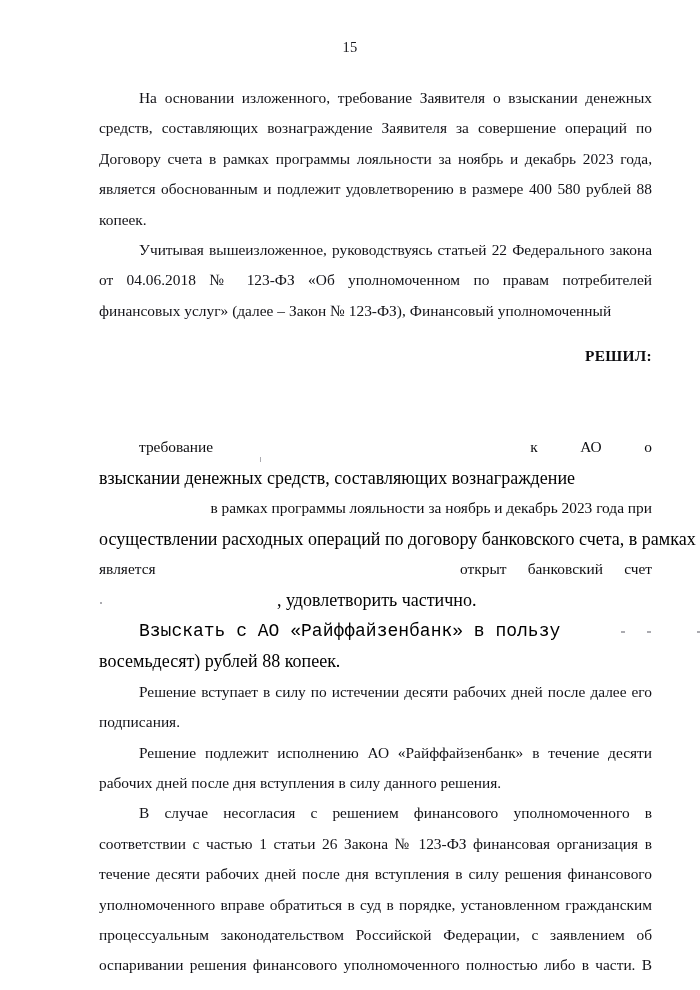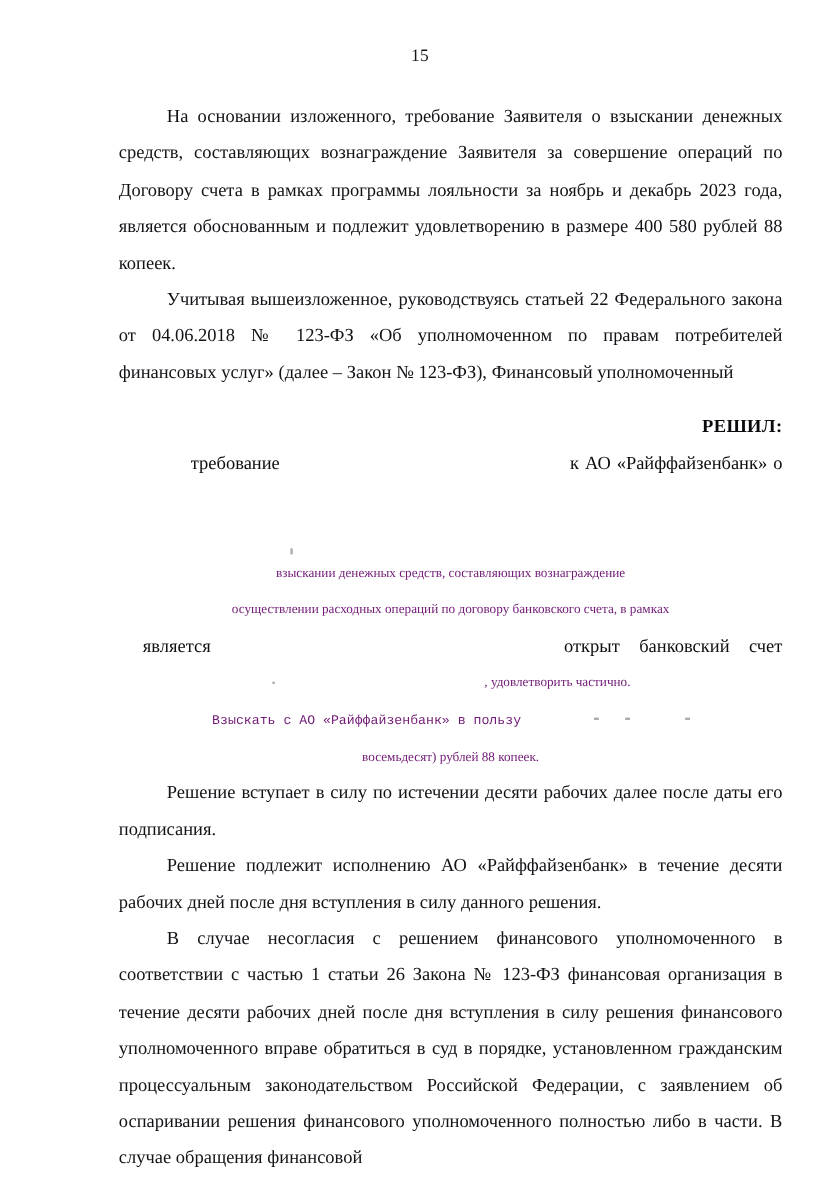--- a/index.html
+++ b/index.html
@@ -115,10 +115,9 @@
   .justify-row {
     display: flex;
     justify-content: space-between;
-    align-items: flex-start;
+    align-items: flex-end;
     font-size: 15.4px;
     line-height: 30.4px;
-    margin-left: 20px;
   }
 
   .justify-row > span {

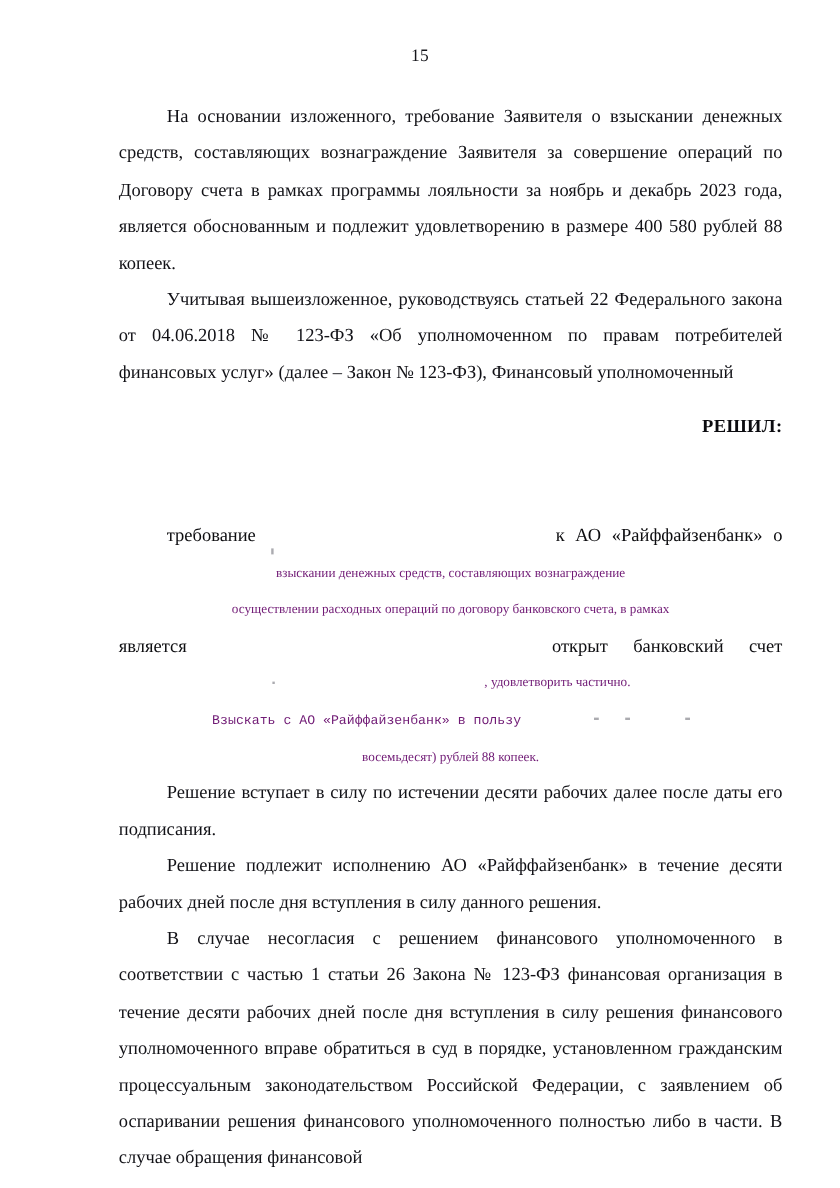--- a/index.html
+++ b/index.html
@@ -148,7 +148,6 @@
       </span>
       <span>к</span>
       <span>АО</span>
-      <span>«Райффайзенбанк»</span>
       <span>о</span>
     </div>
 

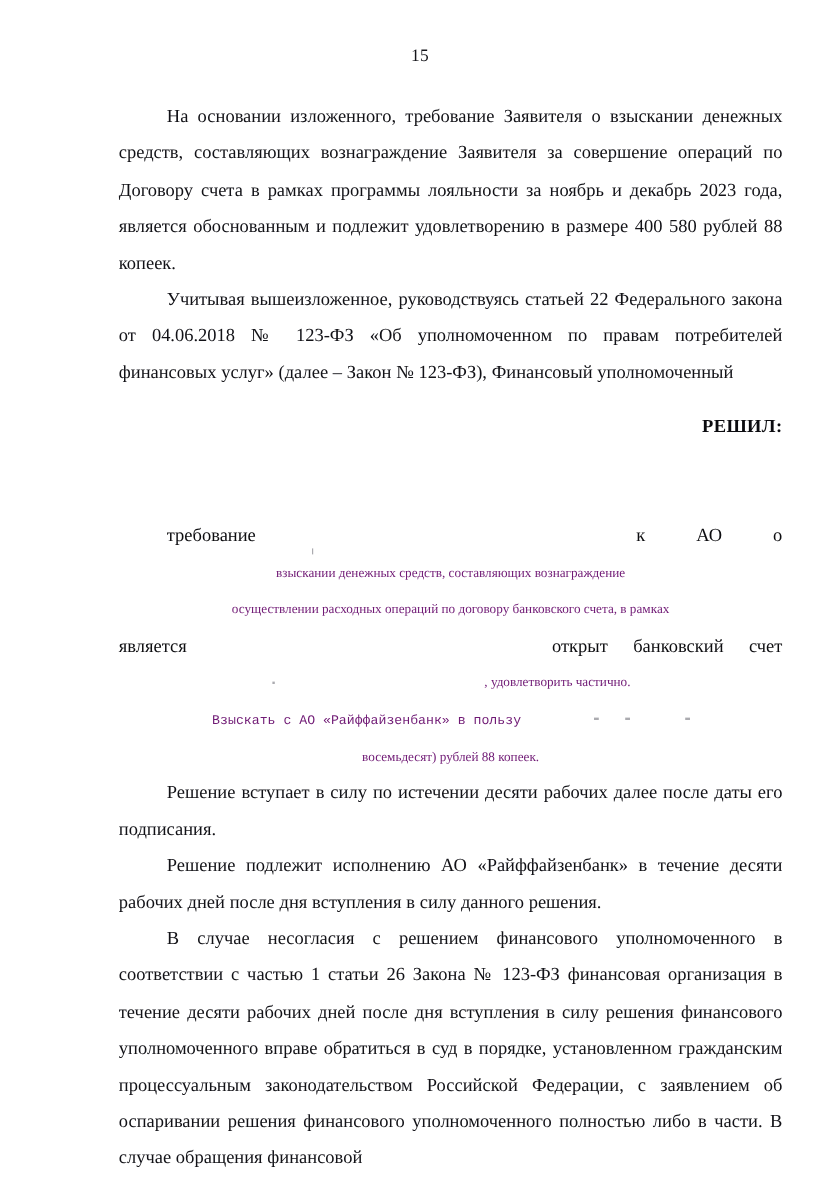--- a/index.html
+++ b/index.html
@@ -105,11 +105,10 @@
 
   .line-row {
     display: block;
-    font-size: 11px;
+    font-size: 18px;
     line-height: 30.4px;
-    color: #701a75;
+    color: #000000;
     white-space: nowrap;
-    text-align: center;
   }
 
   .justify-row {

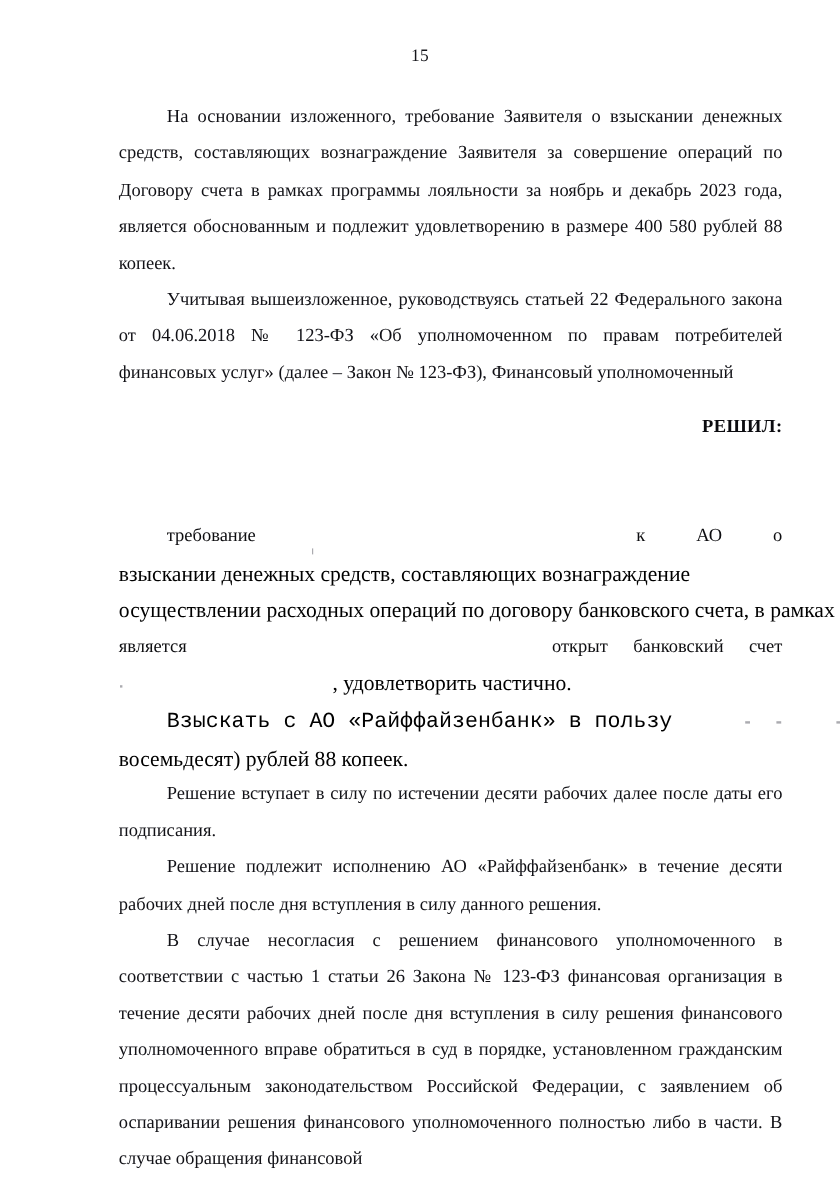--- a/index.html
+++ b/index.html
@@ -152,6 +152,10 @@
 
     <div class="line-row">взыскании денежных средств, составляющих вознаграждение</div>
 
+    <div class="justify-row">
+      <span class="redact" style="width:88px;"></span>
+      <span>в рамках программы лояльности за ноябрь и декабрь 2023 года при</span>
+    </div>
 
     <div class="line-row">осуществлении расходных операций по договору банковского счета, в рамках</div>
 

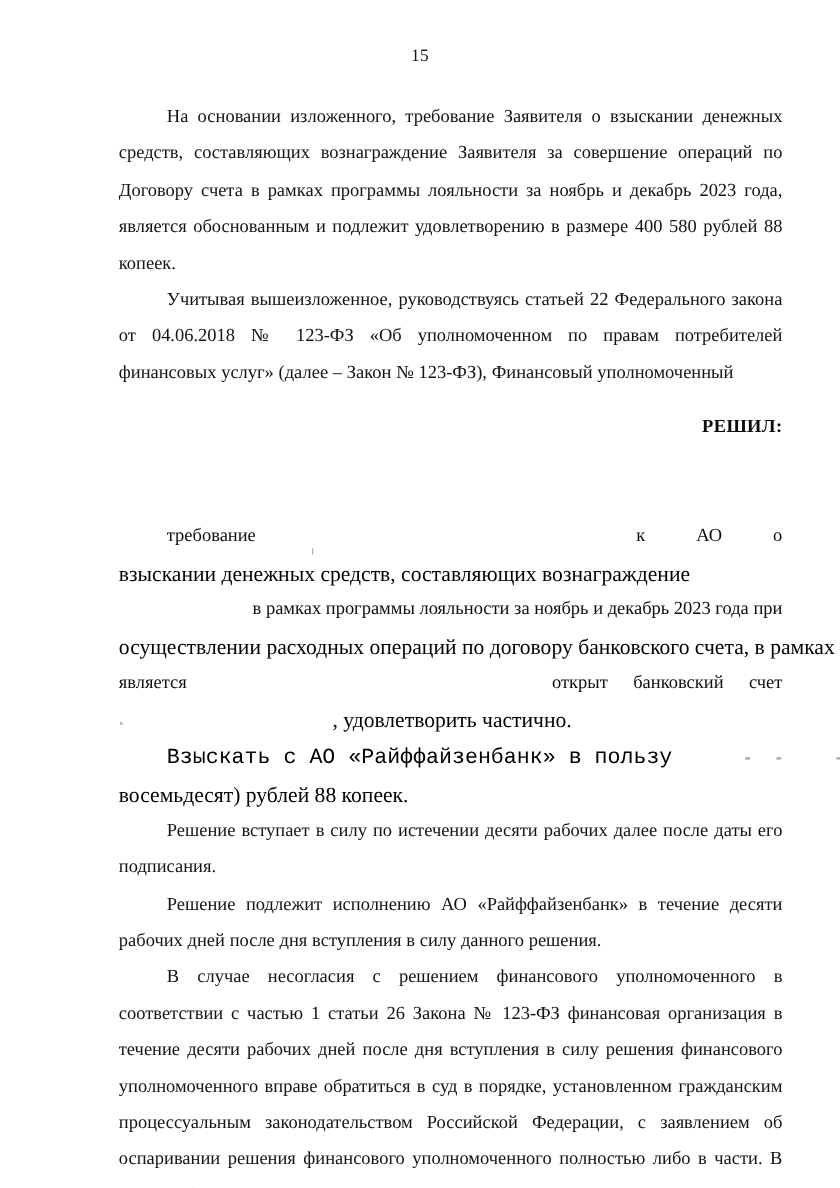--- a/index.html
+++ b/index.html
@@ -184,7 +184,7 @@
 
     <div class="line-row">восемьдесят) рублей 88 копеек.</div>
 
-    <p class="para">Решение вступает в силу по истечении десяти рабочих далее после даты его подписания.</p>
+    <p class="para">Решение вступает в силу по истечении десяти рабочих дней после далее его подписания.</p>
 
     <p class="para">Решение подлежит исполнению АО «Райффайзенбанк» в течение десяти рабочих дней после дня вступления в силу данного решения.</p>
 

